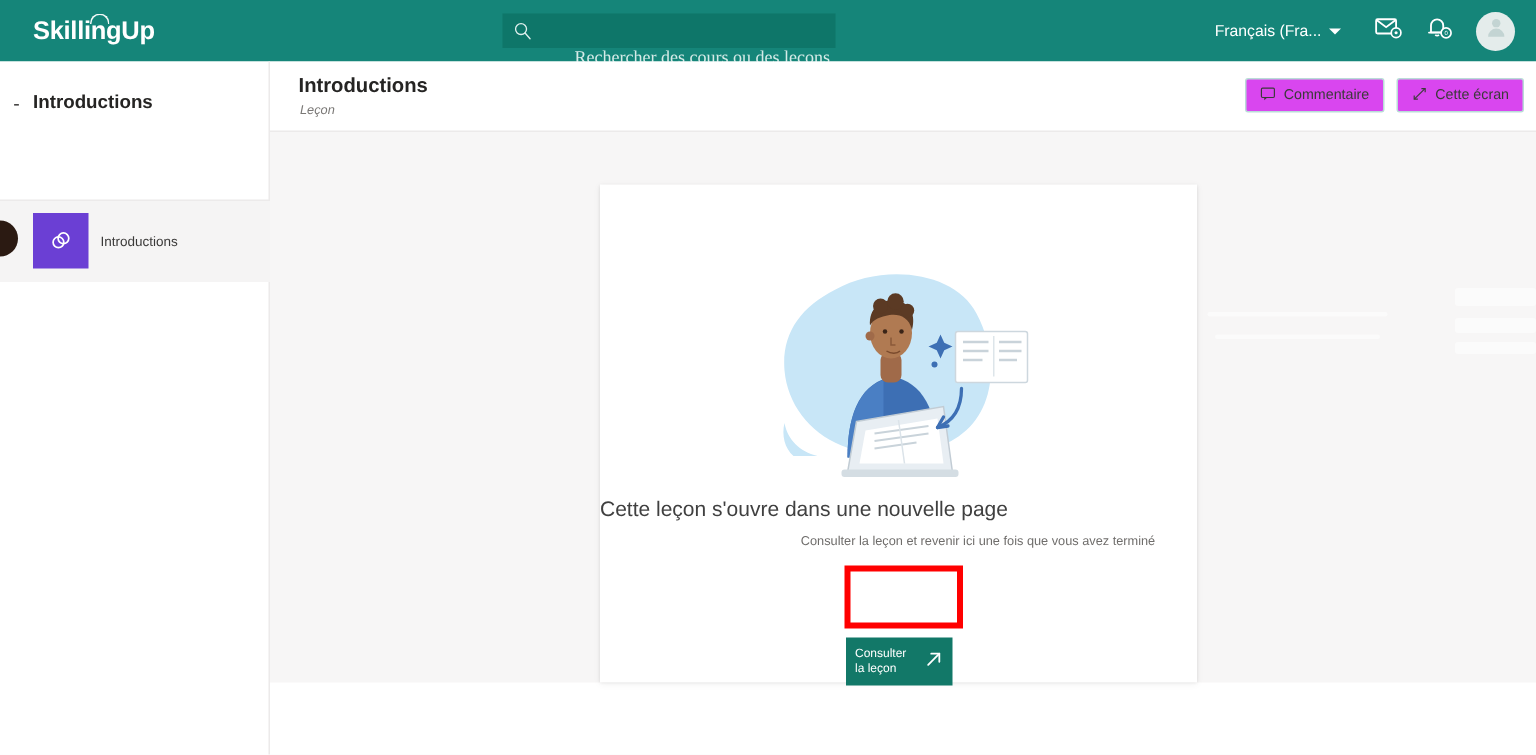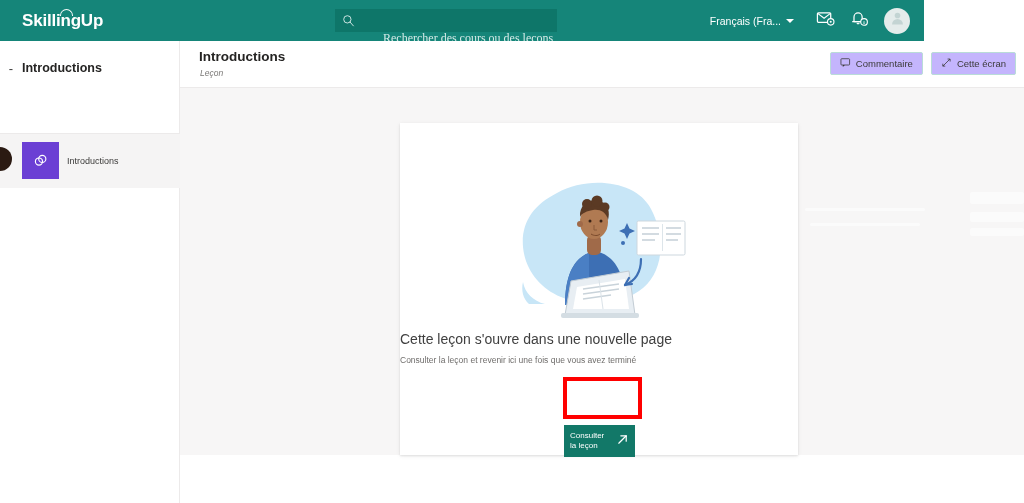--- a/index.html
+++ b/index.html
@@ -13,7 +13,7 @@
   
   .topbar {
     position: absolute; top: 0; left: 0;
-    width: 924px; height: 41px;
+    width: 1024px; height: 41px;
     background: #158579;
     display: flex; align-items: center;
   }

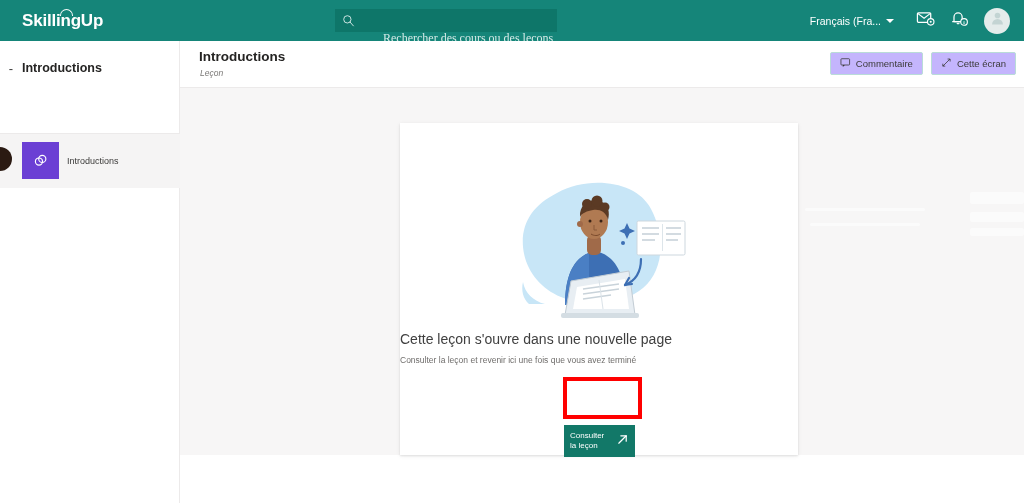--- a/index.html
+++ b/index.html
@@ -112,7 +112,7 @@
   .obtn {
     height: 23px;
     border: 1px solid #b9dcd8;
-    background: #c4b5fd;
+    background: #d946ef;
     border-radius: 2px;
     display: flex; align-items: center; gap: 5px;
     padding: 0 9px;

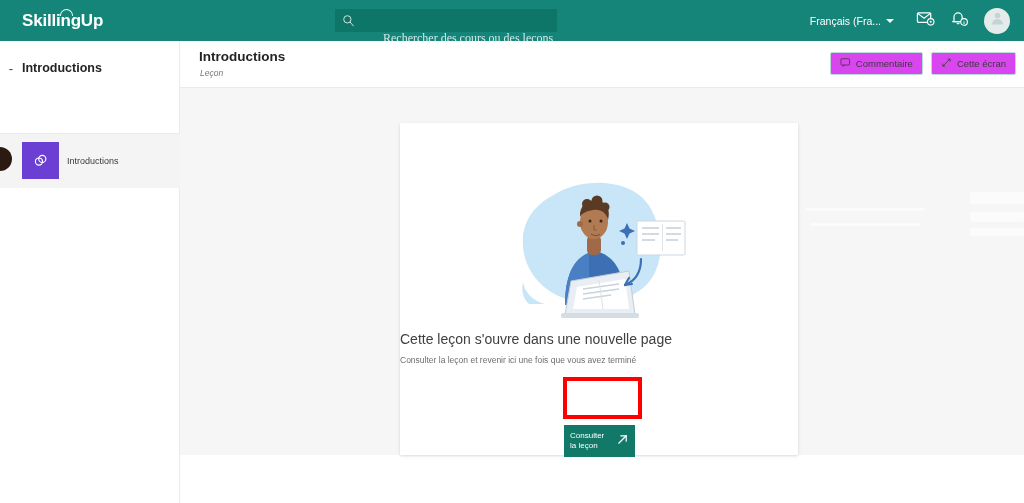--- a/index.html
+++ b/index.html
@@ -189,7 +189,8 @@
   }
   .msg-sub {
     position: absolute; top: 232px; left: 0; width: 456px;
-    font-size: 8.5px; color: #6f6d6b;
+    text-align: center;
+    font-size: 8.5px; color: #6f6d6b; padding-left: 48px;
   }
   .cta {
     position: absolute; left: 164px; top: 258px;

